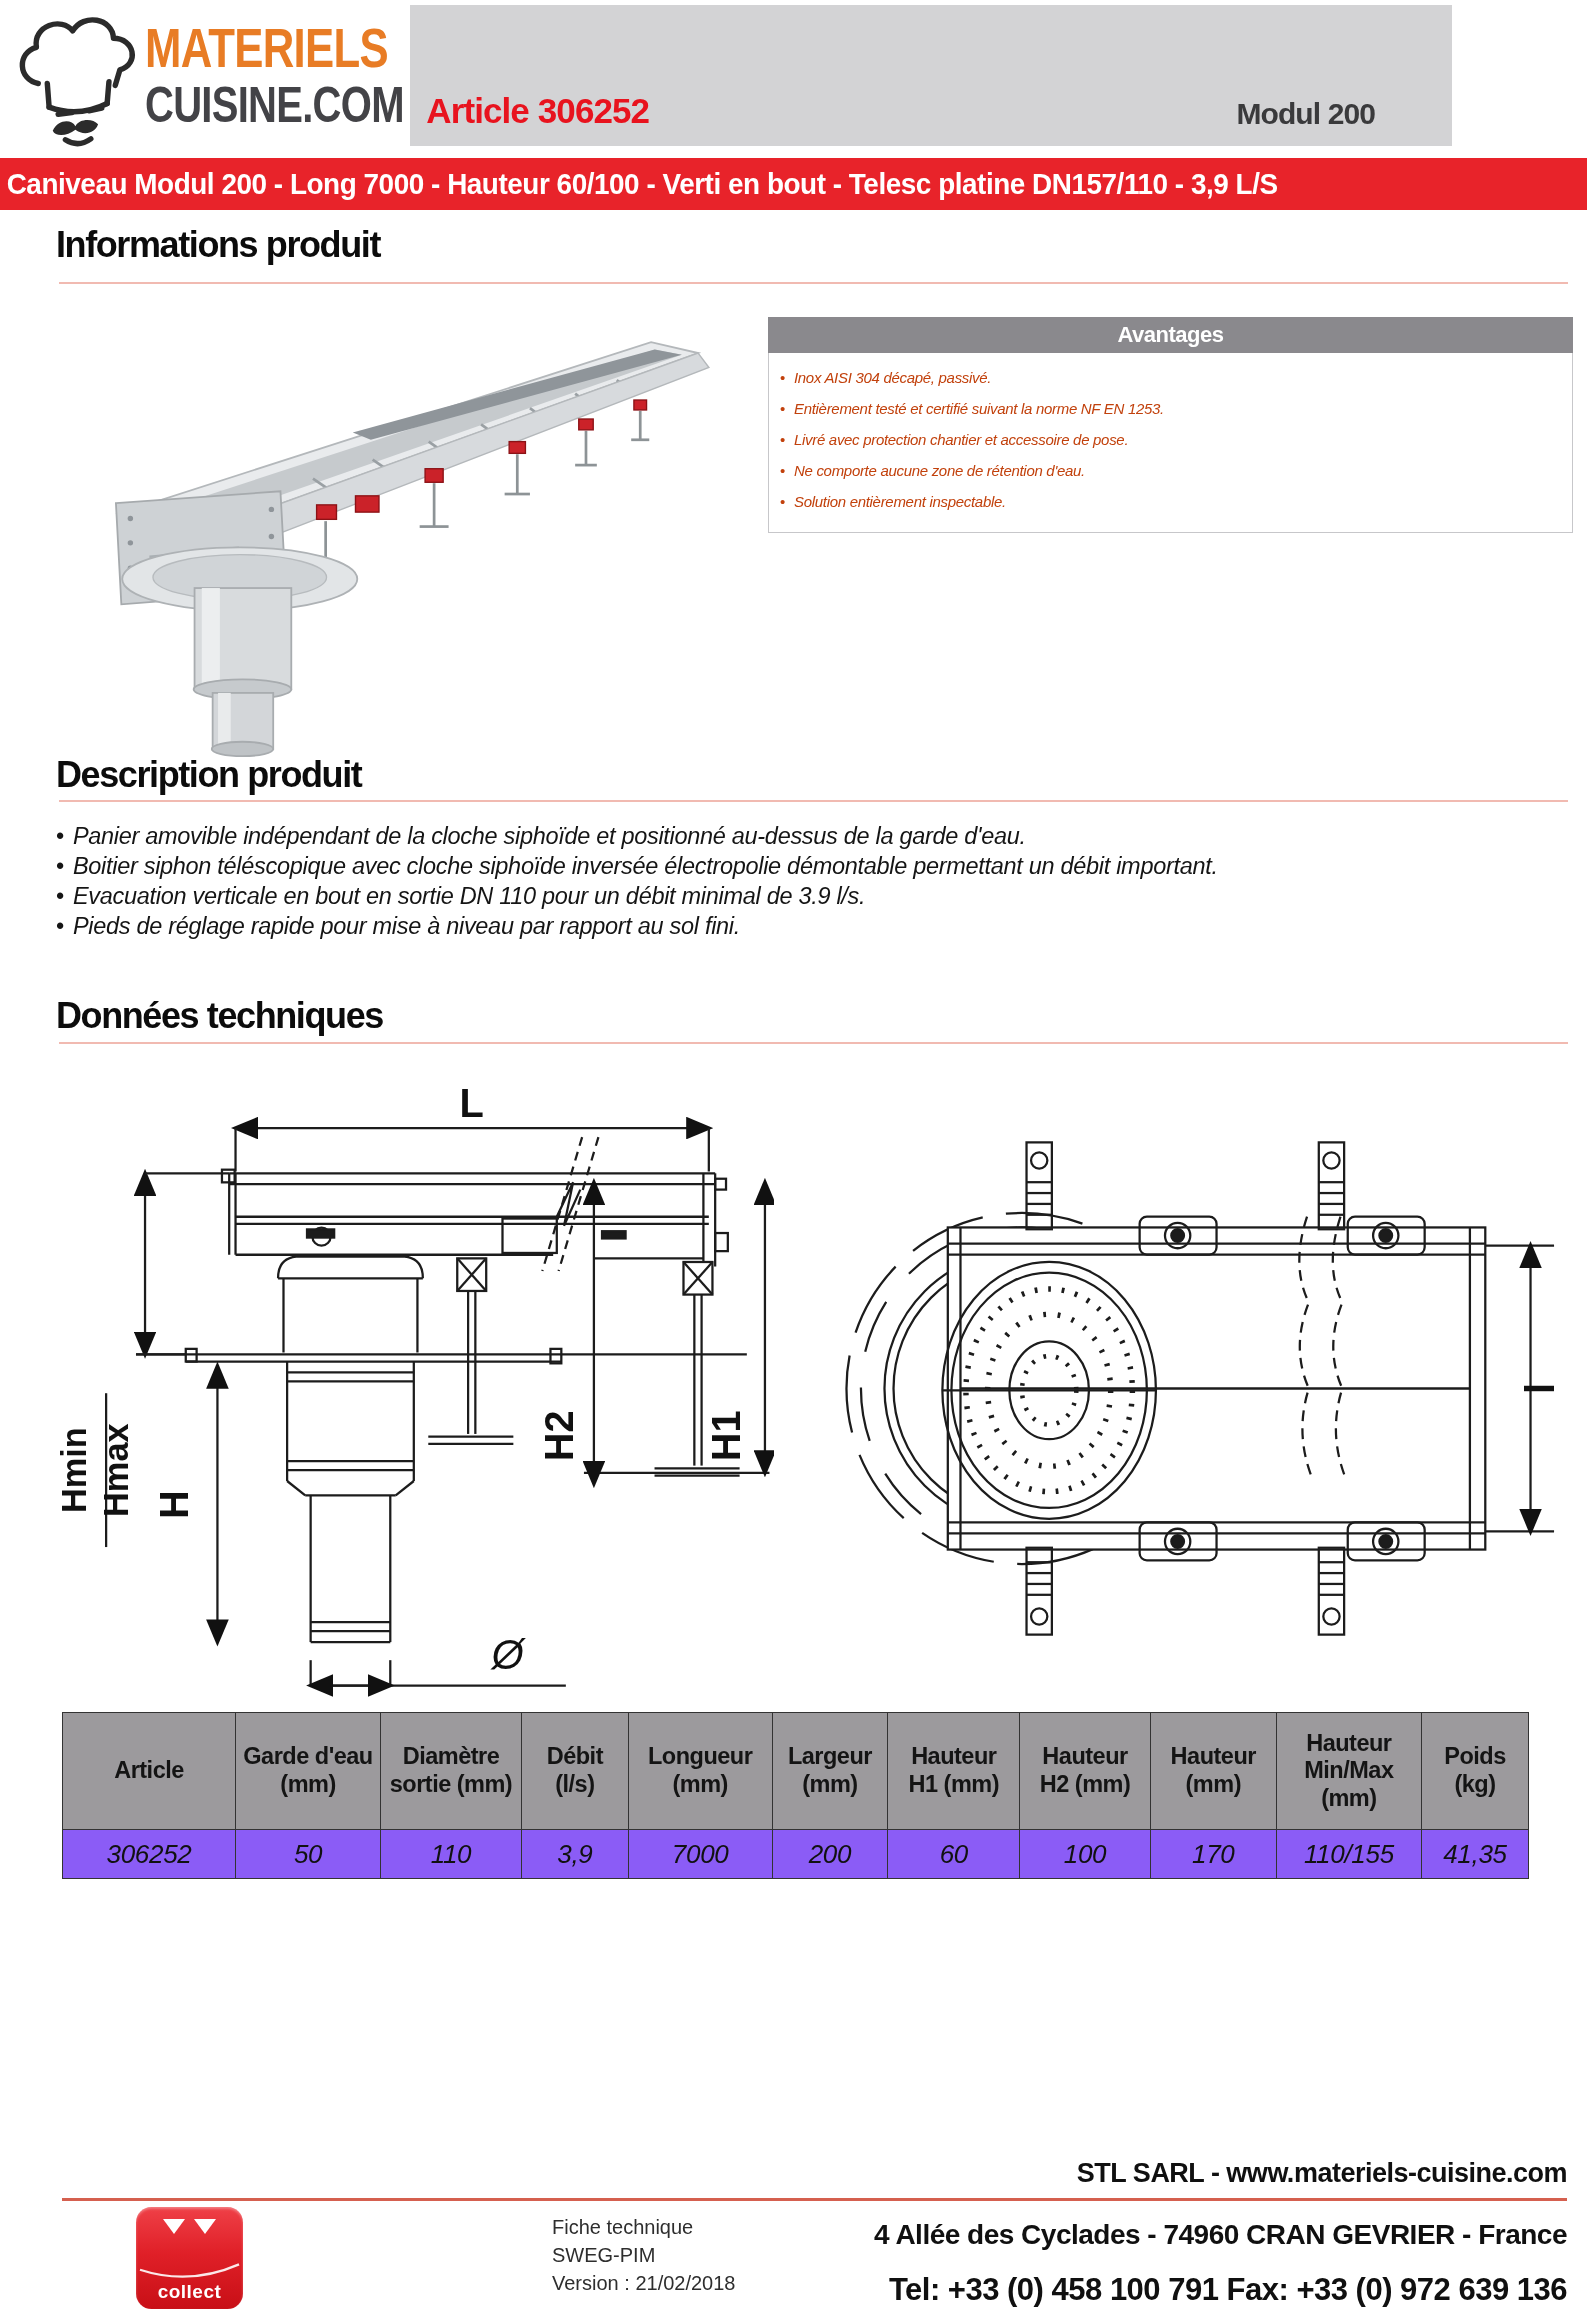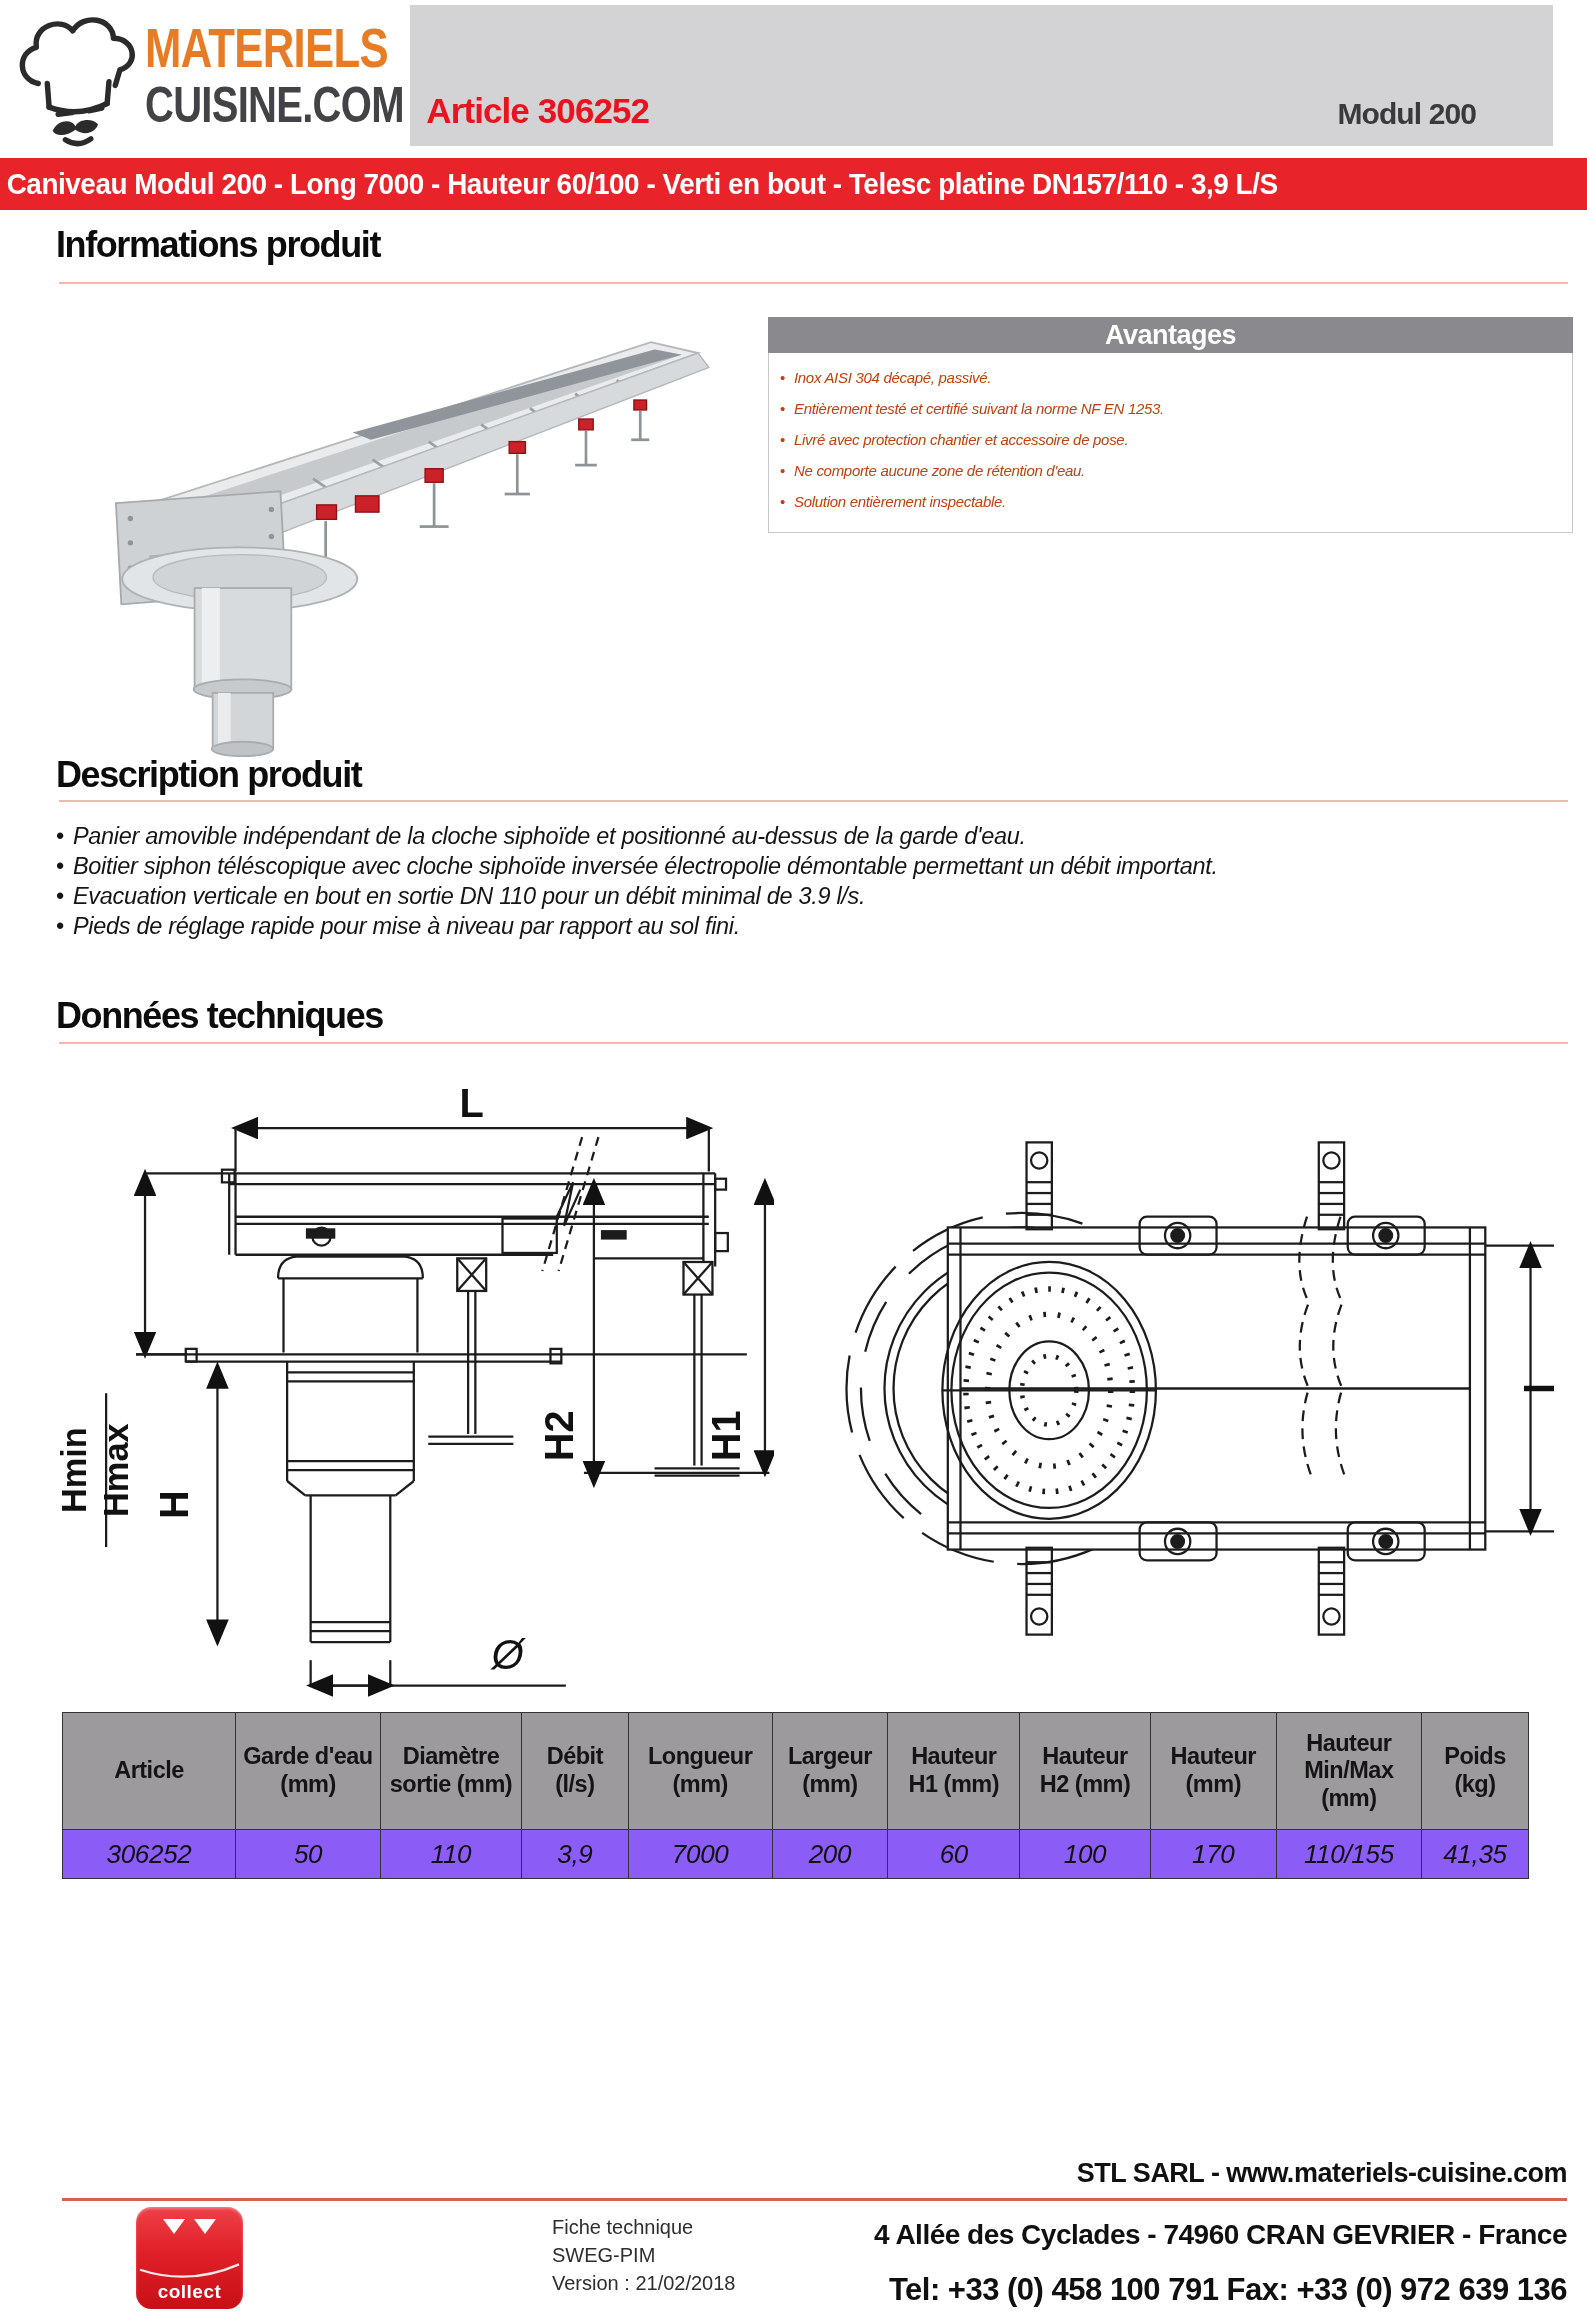--- a/index.html
+++ b/index.html
@@ -12,7 +12,7 @@
               transform:scaleX(.78);transform-origin:left top;letter-spacing:-0.9px;}
   .logo-line2{display:inline-block;font-weight:bold;font-size:50px;color:#434347;
               transform:scaleX(.80);transform-origin:left top;letter-spacing:-0.9px;margin-top:3.6px;}
-  .header-box{position:absolute;left:410px;top:4.5px;width:1143px;height:141px;background:#d3d3d5;}
+  .header-box{position:absolute;left:410px;top:4.5px;width:1042px;height:141px;background:#d3d3d5;}
   .article-no{position:absolute;left:16.3px;bottom:14.5px;font-weight:bold;font-size:35px;color:#e8131e;letter-spacing:-0.9px;}
   .model-no{position:absolute;right:77px;bottom:14.5px;font-weight:bold;font-size:30px;color:#3a3a3c;letter-spacing:-0.9px;}
   

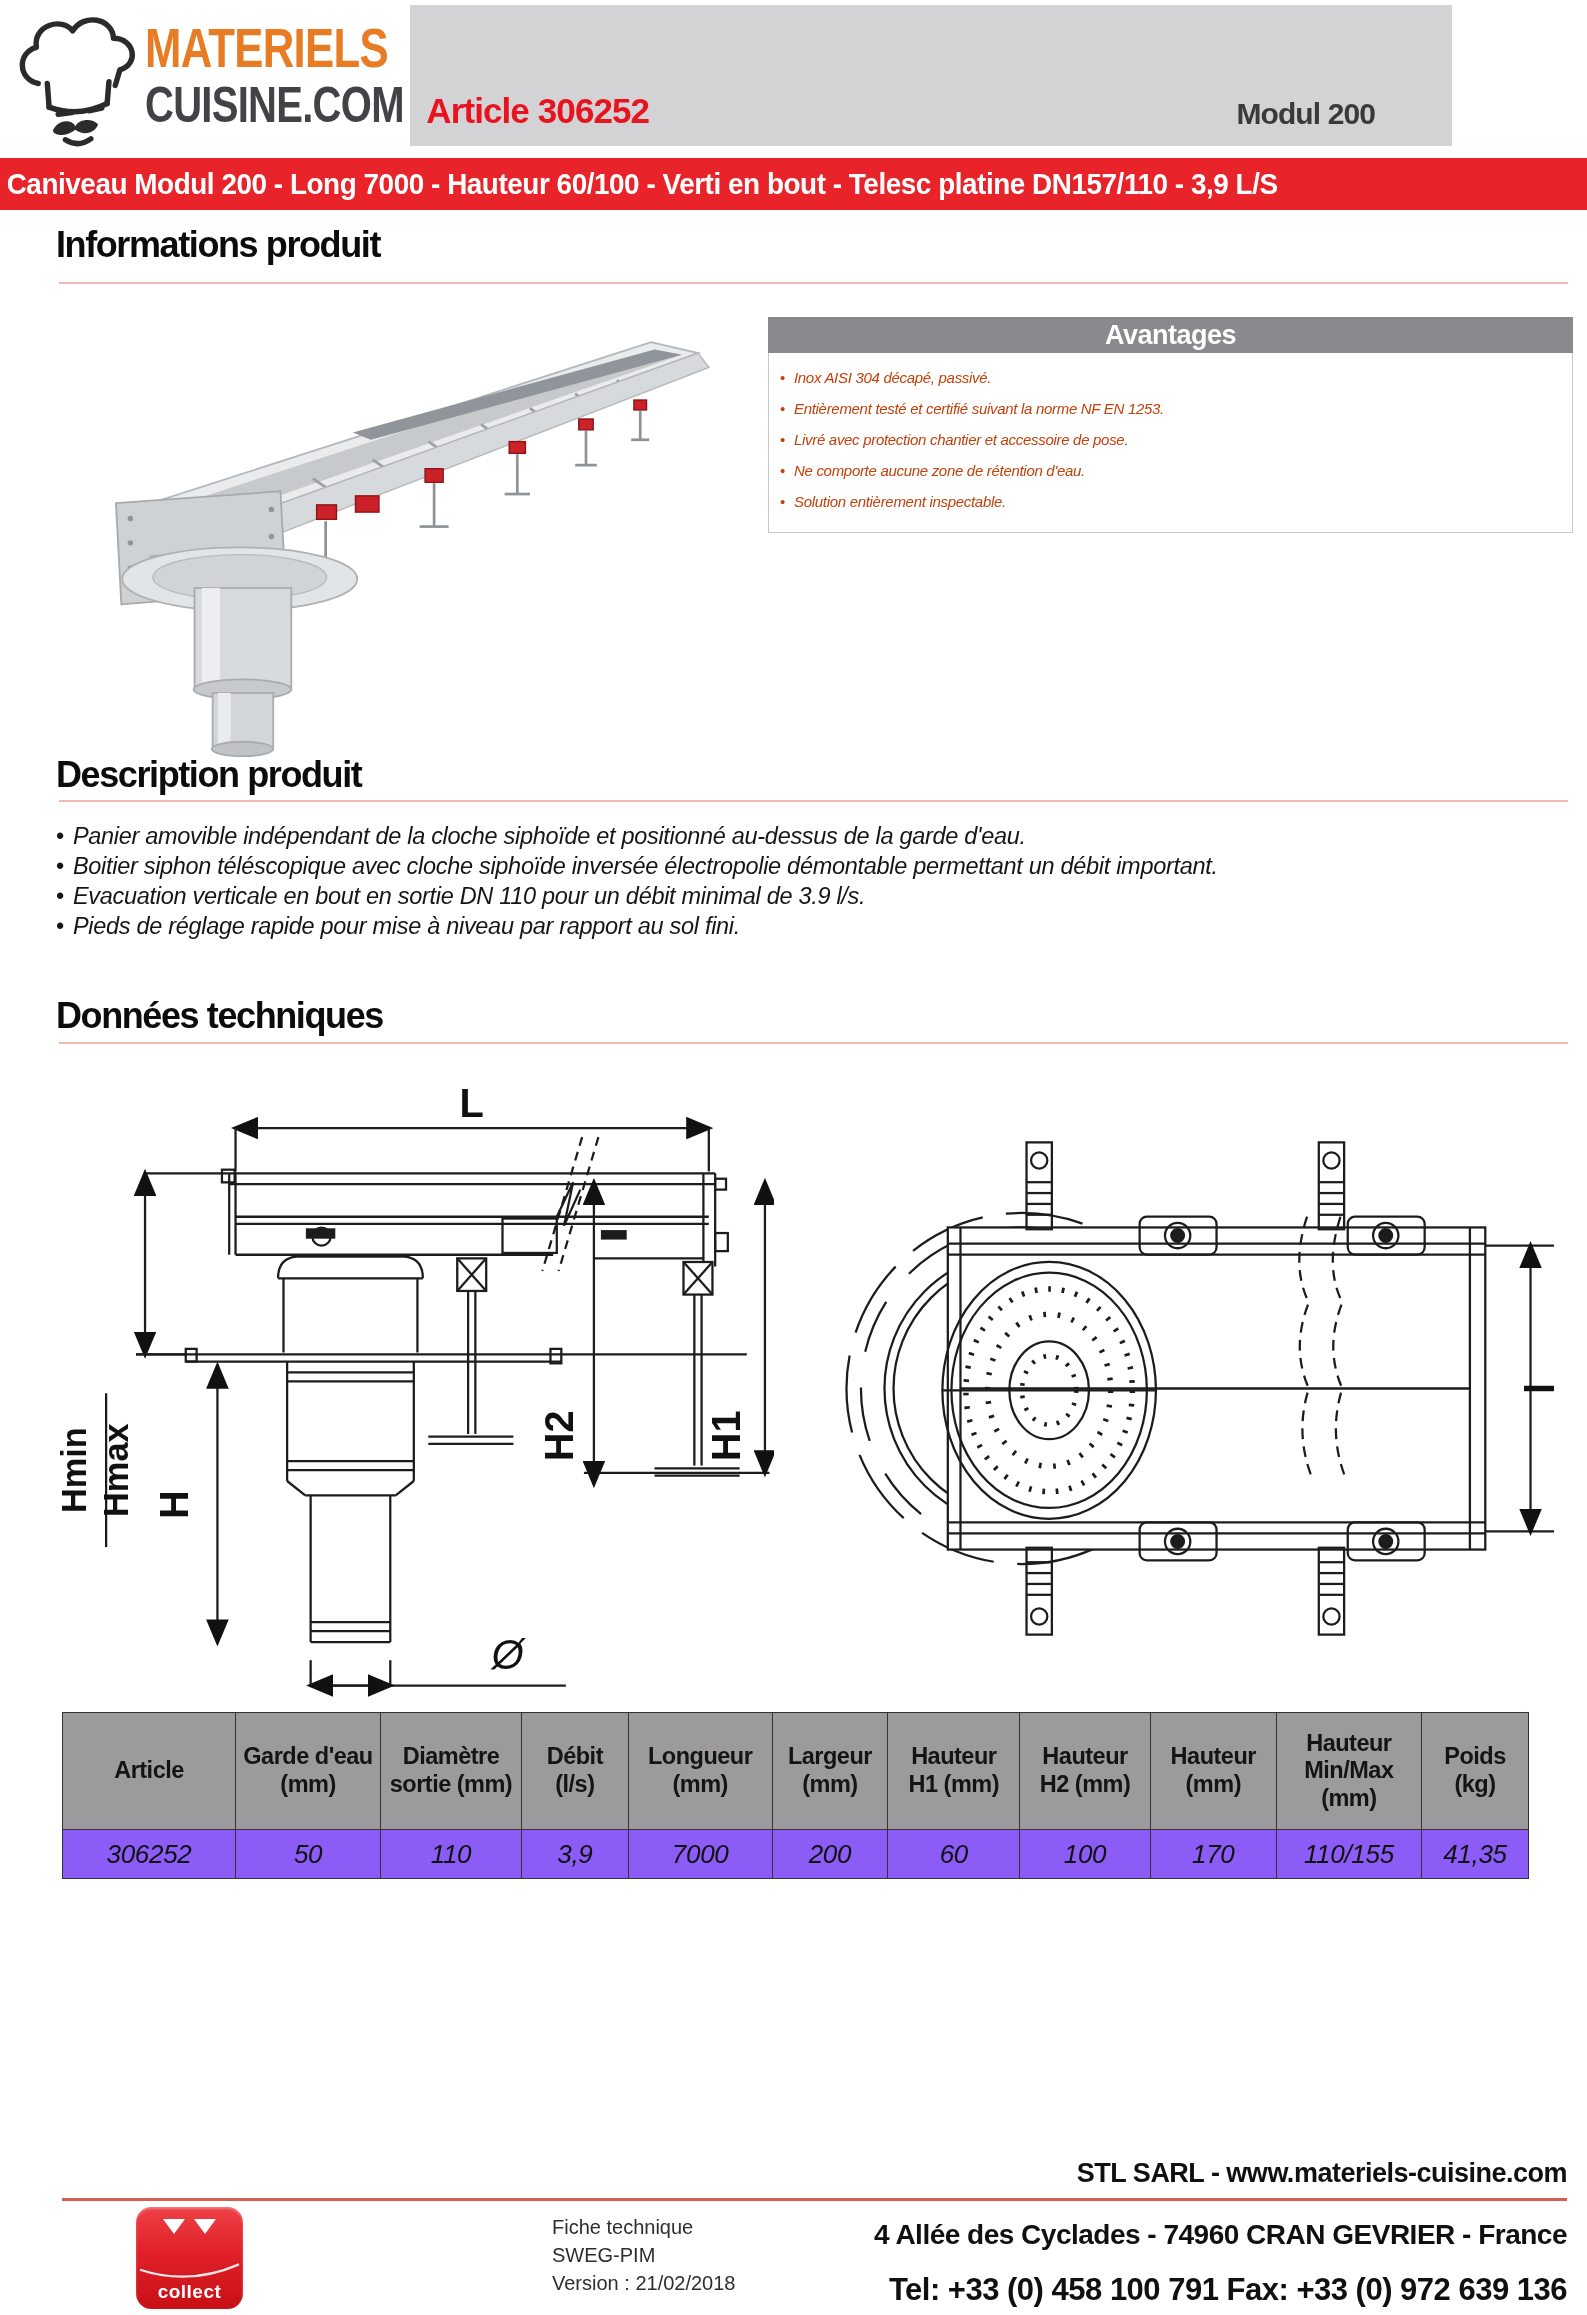--- a/index.html
+++ b/index.html
@@ -25,7 +25,7 @@
   
   .adv{position:absolute;left:768px;top:317px;width:805px;}
   .adv-bar{height:36px;background:#8a898d;text-align:center;color:#fff;font-weight:bold;
-           font-size:27px;line-height:36px;letter-spacing:-0.5px;}
+           font-size:22px;line-height:36px;letter-spacing:-0.5px;}
   .adv-body{border:0.9px solid #c7c7ca;border-top:none;padding:9px 9px 14.5px 11px;background:#fff;}
   .cond-it{font-style:italic;letter-spacing:-0.3px;}
   .adv-body ul,.desc-list ul{list-style:none;margin:0;padding:0;}

